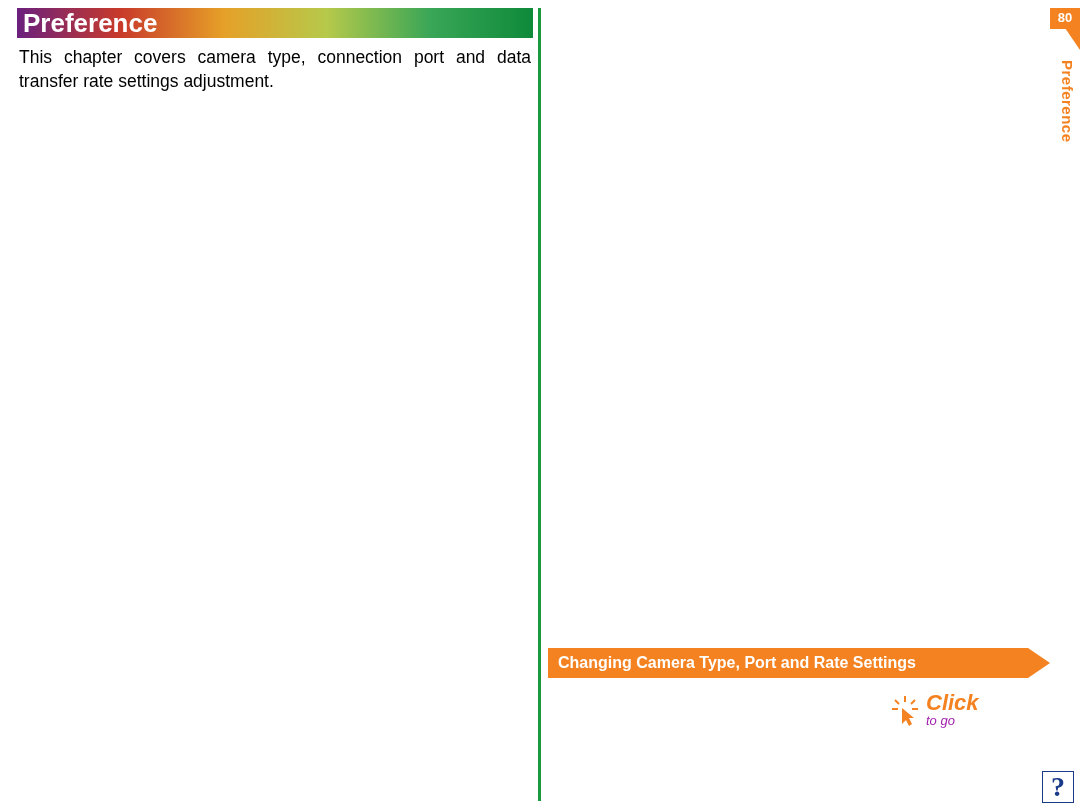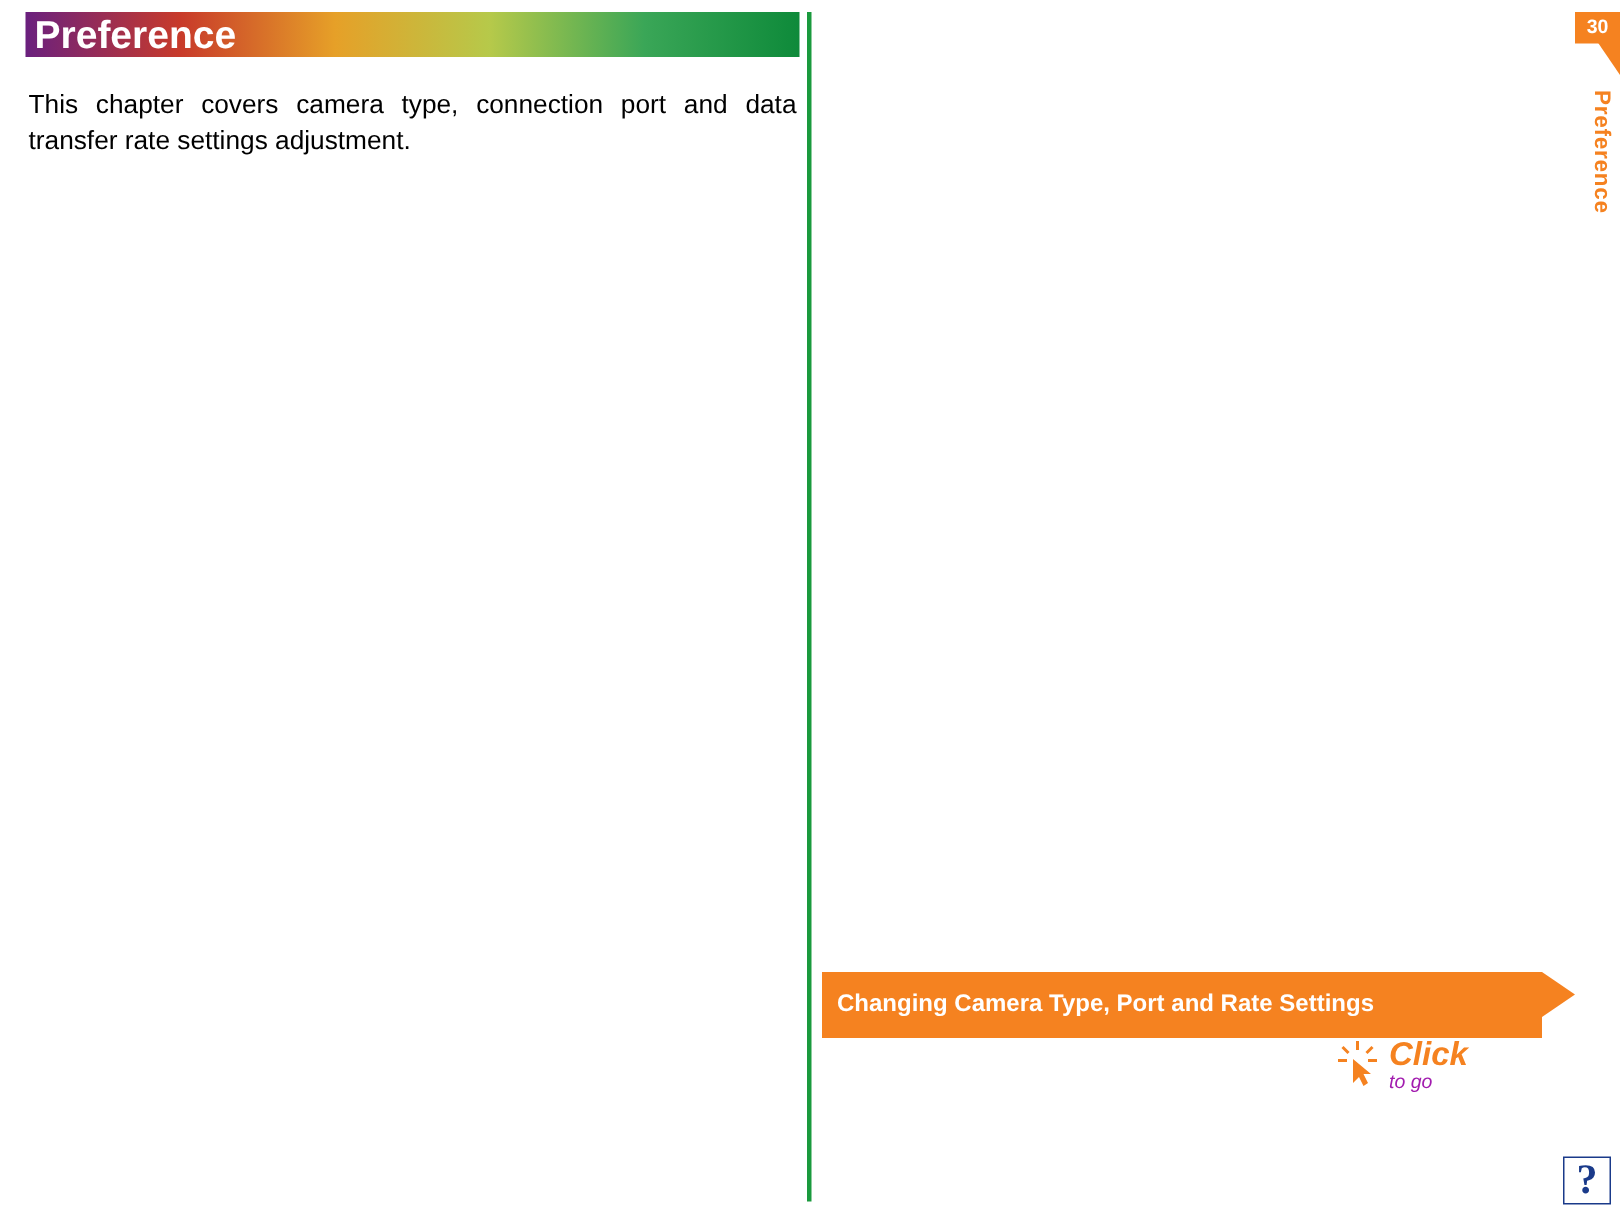--- a/index.html
+++ b/index.html
@@ -170,7 +170,7 @@
 <div class="center-divider"></div>
 
 <div class="page-tab">
-  <div class="page-num-box">30</div>
+  <div class="page-num-box">80</div>
   <div class="tab-triangle"></div>
 </div>
 

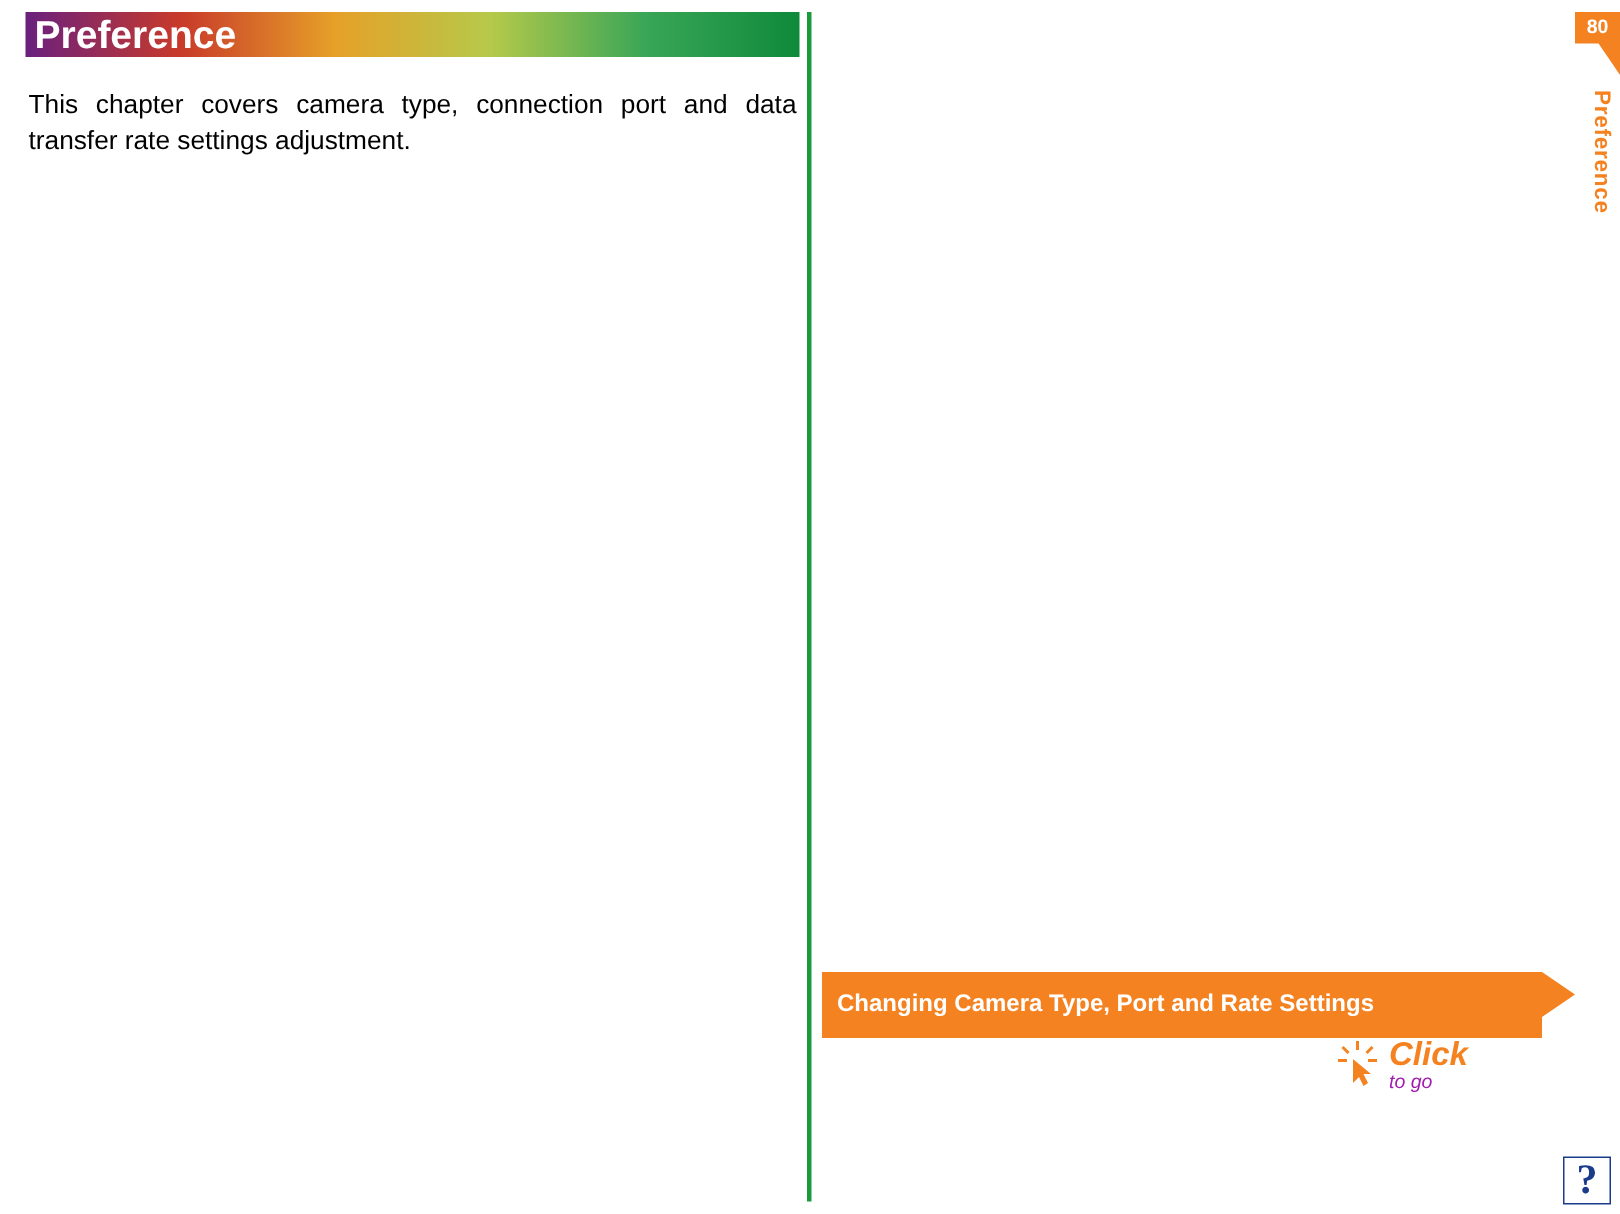--- a/index.html
+++ b/index.html
@@ -30,7 +30,7 @@
     font-weight: bold;
   }
   .body-text {
-    margin-top: 20px;
+    margin-top: 8px;
     font-size: 17.5px;
     line-height: 1.35;
     color: #000000;

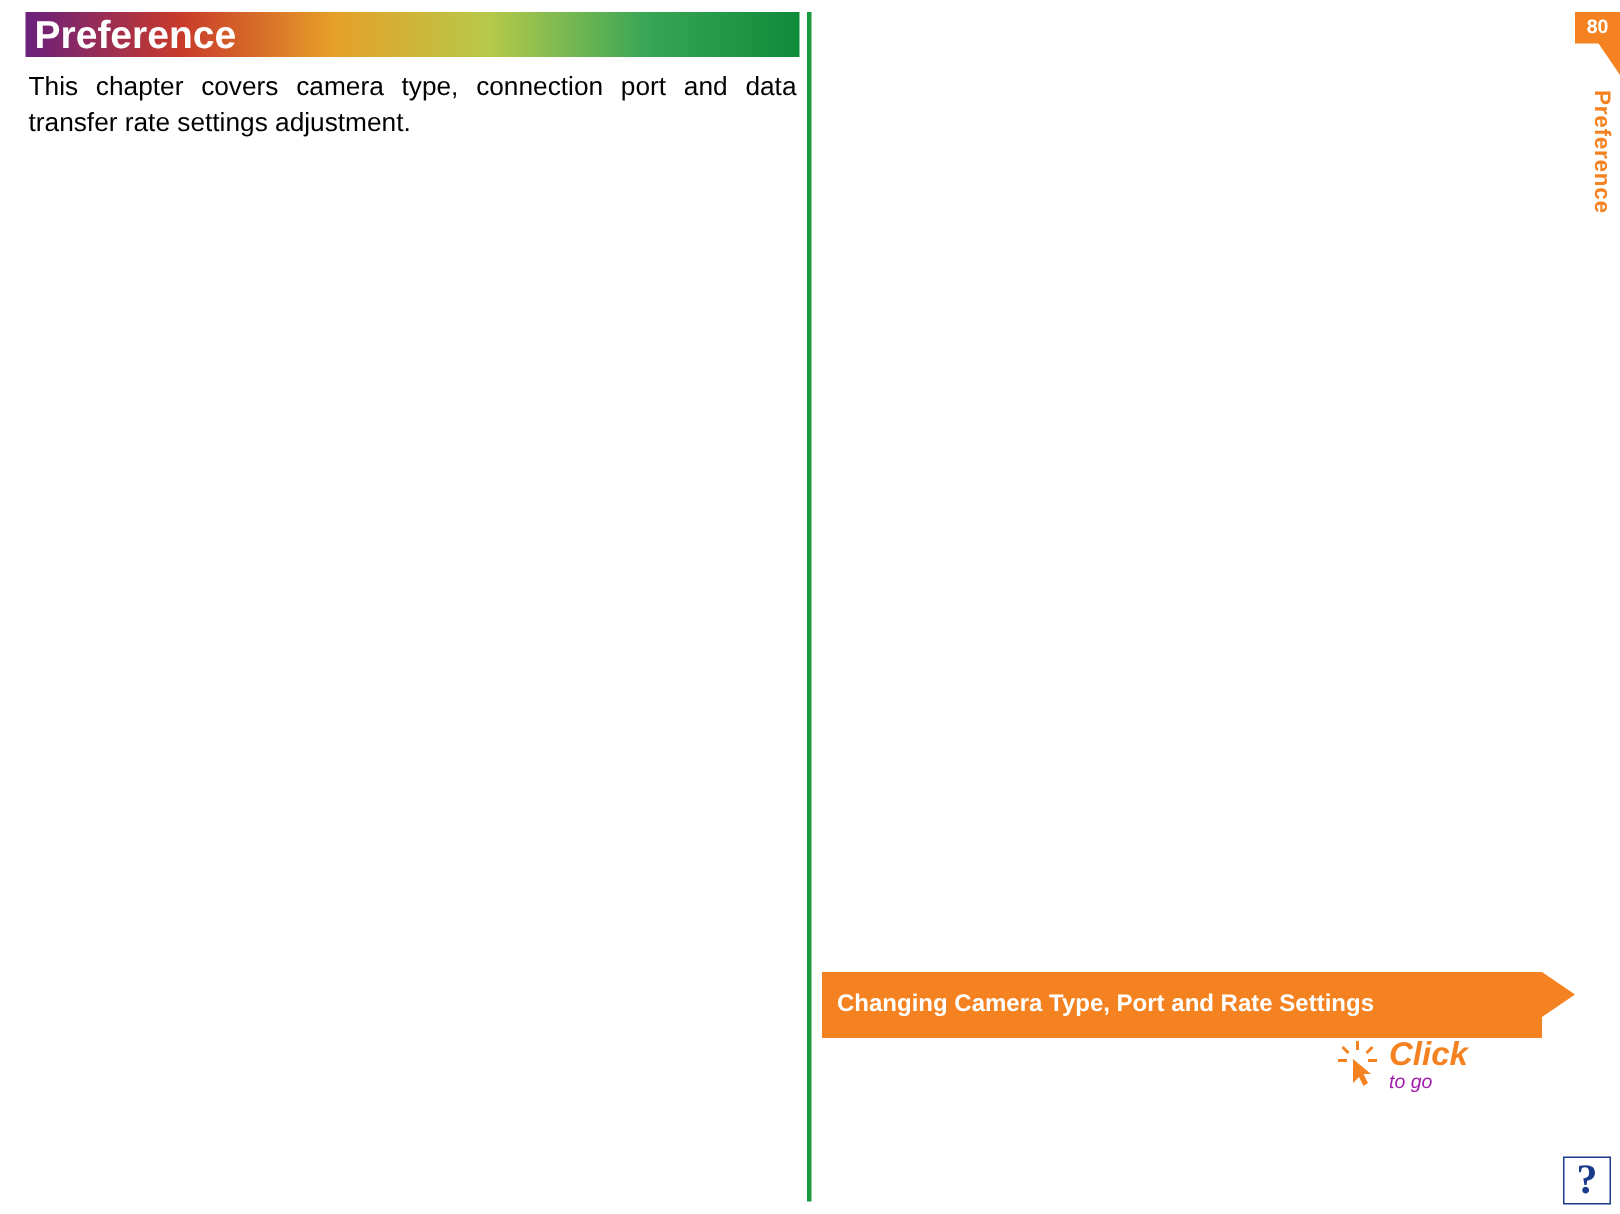--- a/index.html
+++ b/index.html
@@ -90,7 +90,7 @@
     left: 0;
     top: 0;
     width: 480px;
-    height: 44px;
+    height: 30px;
     background: #f58220;
     color: #ffffff;
     font-size: 16px;

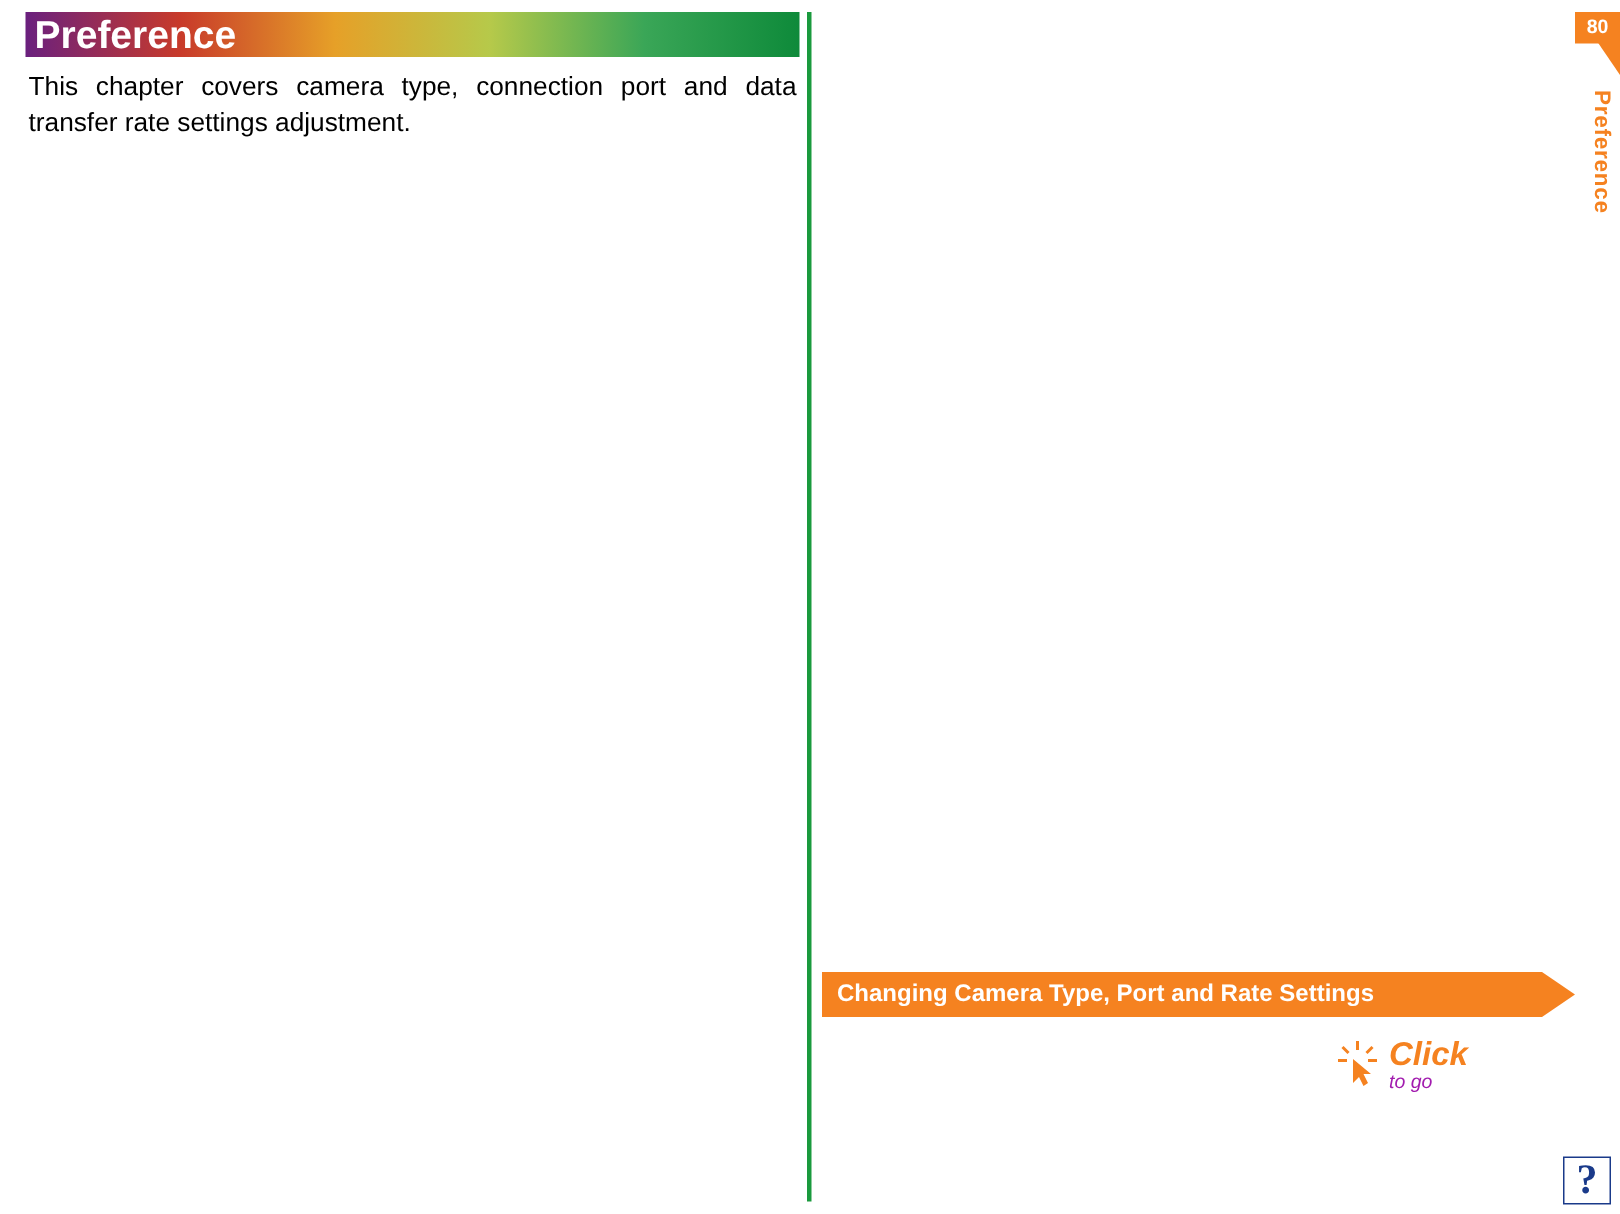--- a/index.html
+++ b/index.html
@@ -115,7 +115,7 @@
     left: 892px;
     top: 692px;
     display: flex;
-    align-items: center;
+    align-items: flex-end;
   }
   .click-icon {
     width: 26px;

